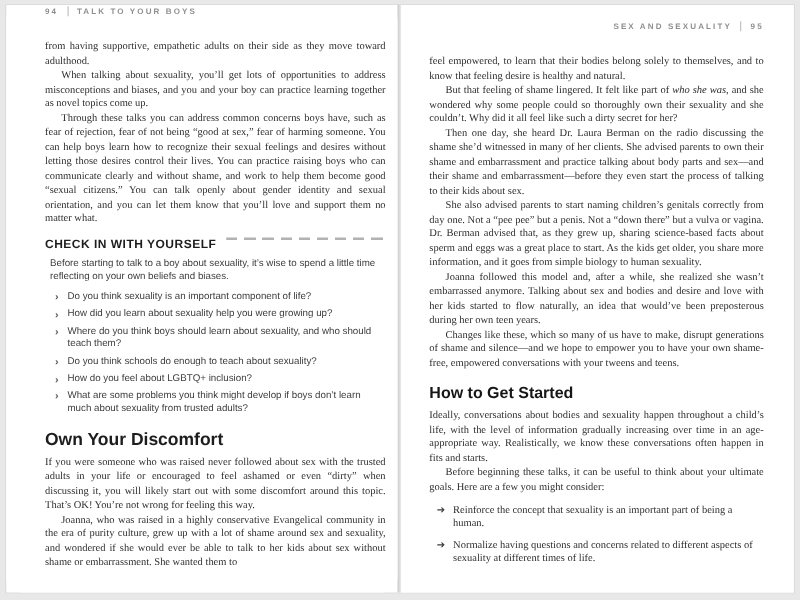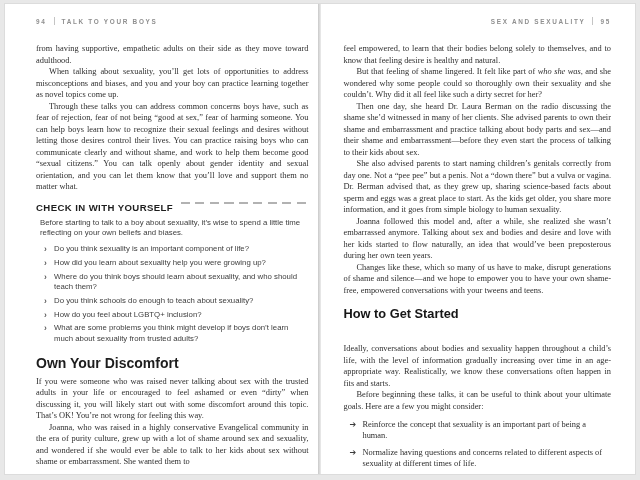--- a/index.html
+++ b/index.html
@@ -7,7 +7,7 @@
   #spread{position:absolute;left:4px;top:3px;width:630px;height:470px;background:#ffffff;
           border:1px solid #dcdcdc;display:flex;}
   .page{flex:1 1 50%;position:relative;box-sizing:border-box;background:#fff;}
-  #page-left{padding:12px 10px 0 31px;border-radius:12px;}
+  #page-left{padding:0 10px 0 31px;border-radius:12px;}
   #page-right{padding:12px 24px 0 22px;}
   #spine{width:3px;background:linear-gradient(90deg,#c9c9c9,#ececec);flex:0 0 auto;}
 

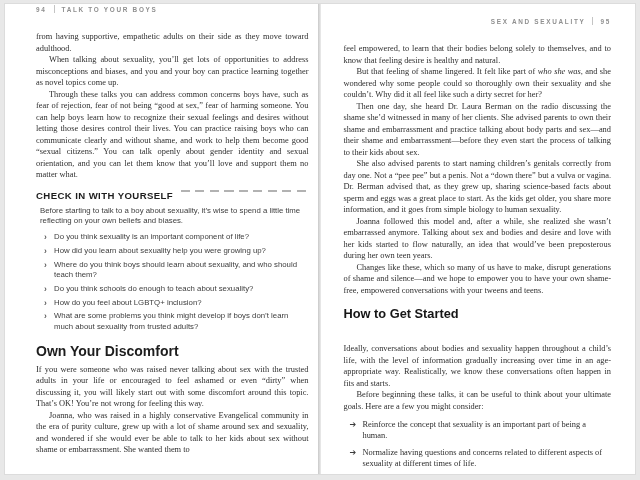--- a/index.html
+++ b/index.html
@@ -37,7 +37,7 @@
   .after-subhead{margin-top:5px;}
 
   
-  .bighead{margin-top:10px;margin-bottom:22px;font-family:"Liberation Sans",sans-serif;
+  .bighead{margin-top:10px;margin-bottom:5px;font-family:"Liberation Sans",sans-serif;
            font-weight:bold;font-size:12.8px;color:#161616;}
   .goals{margin-top:7px;padding-left:6px;}
   .goals .bullet{display:flex;margin-bottom:5px;font-family:"Liberation Serif",serif;

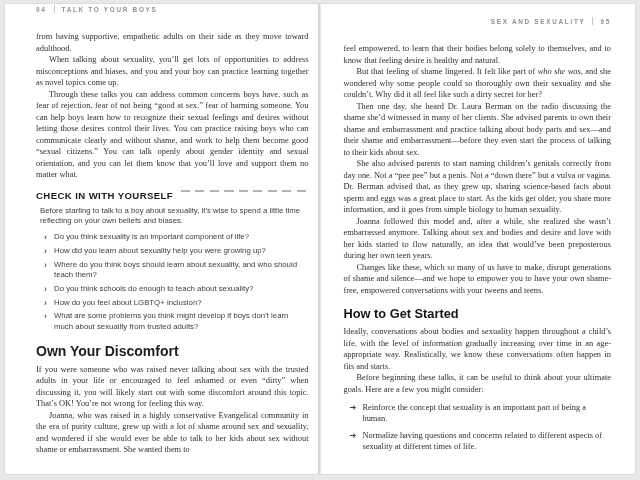--- a/index.html
+++ b/index.html
@@ -97,7 +97,7 @@
           </div>
         <div class="subhead">Own Your Discomfort</div>
         <div class="bodytext after-subhead" style="margin-top:5px;">
-            <p class="para"><span>If you were someone who was raised never talking about sex with the trusted adults in your life or encouraged to feel ashamed or even “dirty” when discussing it, you will likely start out with some discomfort around this topic. That’s OK! You’re not wrong for feeling this way.</span></p>
+            <p class="para"><span>If you were someone who was raised never followed about sex with the trusted adults in your life or encouraged to feel ashamed or even “dirty” when discussing it, you will likely start out with some discomfort around this topic. That’s OK! You’re not wrong for feeling this way.</span></p>
             <p class="para ind"><span>Joanna, who was raised in a highly conservative Evangelical community in the era of purity culture, grew up with a lot of shame around sex and sexuality, and wondered if she would ever be able to talk to her kids about sex without shame or embarrassment. She wanted them to</span></p>
           </div>
       </div>

